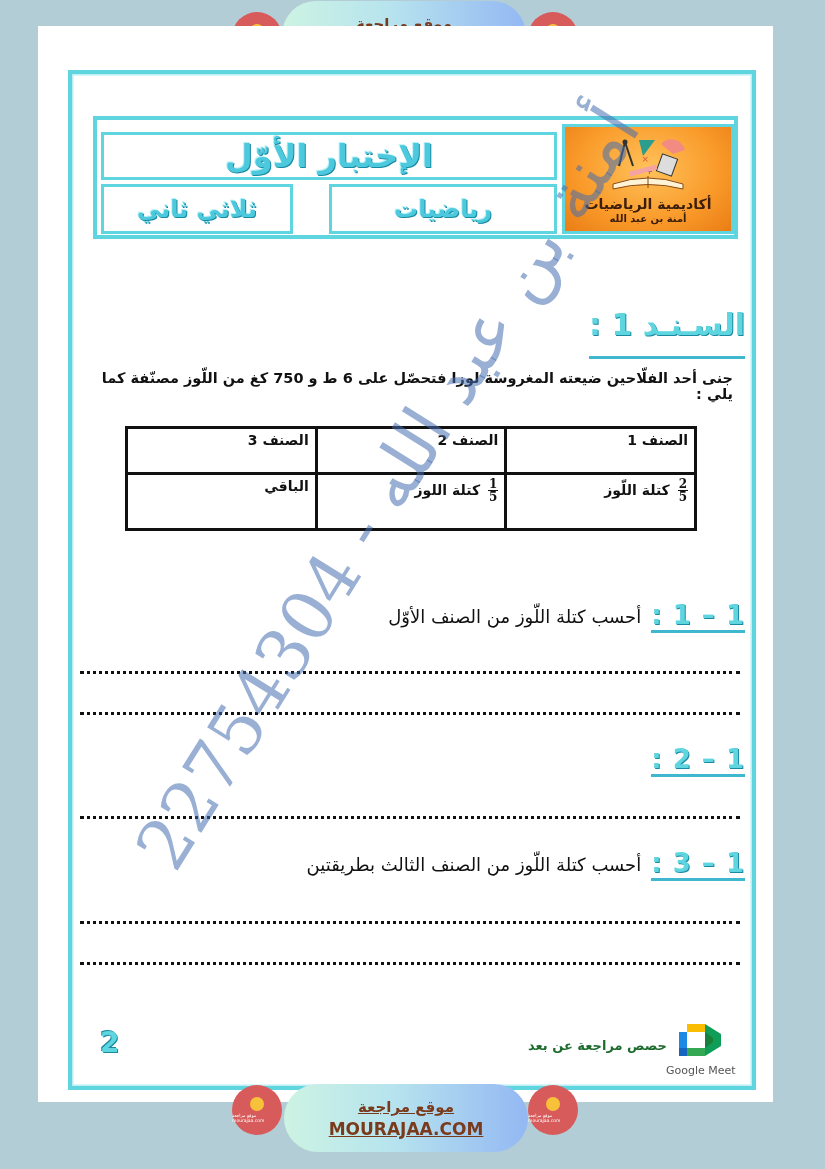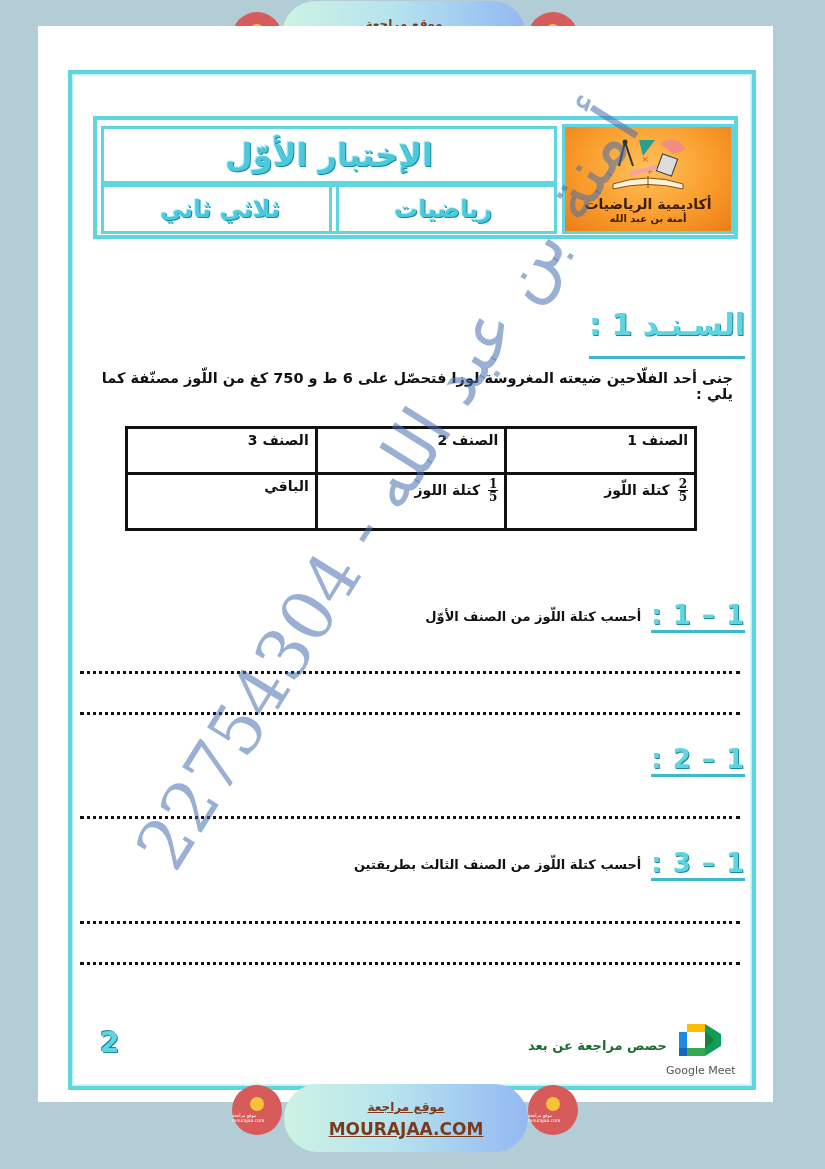--- a/index.html
+++ b/index.html
@@ -114,7 +114,7 @@
     background: linear-gradient(90deg, #cdf3e3 0%, #b6e3ee 45%, #93b8f3 100%);
     display: flex; flex-direction: column; align-items: center; justify-content: center;
   }
-  .banner .ar { font-weight: bold; font-size: 12px; color: #7a3b1c; text-decoration: underline; direction: rtl; line-height: 22px; }
+  .banner .ar { font-weight: bold; font-size: 15px; color: #7a3b1c; text-decoration: underline; direction: rtl; line-height: 22px; }
   .banner .en { font-weight: bold; font-size: 17px; color: #7a3b1c; text-decoration: underline; line-height: 22px; font-family: "DejaVu Sans", sans-serif; text-align: right; }
   .badge {
     position: absolute; width: 50px; height: 50px; border-radius: 50%;

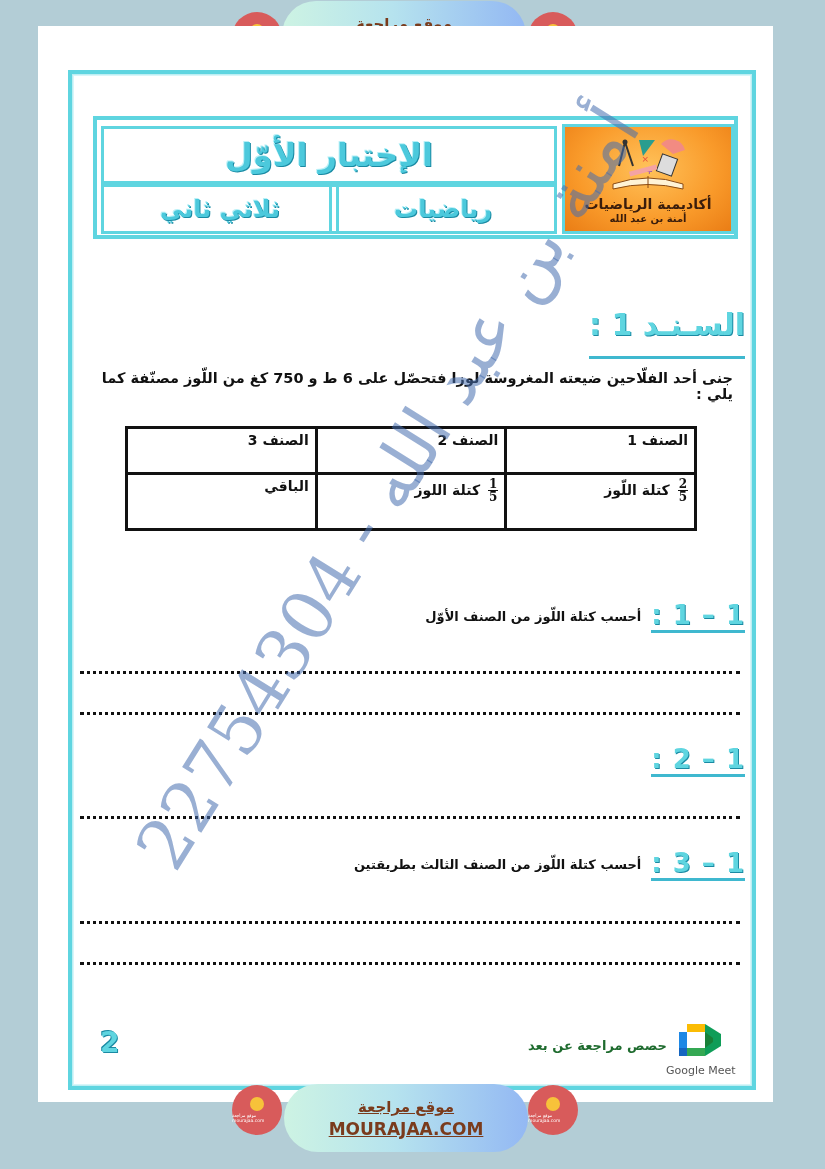--- a/index.html
+++ b/index.html
@@ -29,7 +29,7 @@
     border: 4px solid #5fd5e0; background: #fff;
   }
   .hdr-title {
-    position: absolute; left: 4px; top: 6px; width: 456px; height: 58px;
+    position: absolute; left: 4px; top: 12px; width: 456px; height: 48px;
     border: 3px solid #5fd5e0;
     display: flex; align-items: center; justify-content: center;
     font-family: "DejaVu Sans", sans-serif; font-weight: bold; font-size: 32px;

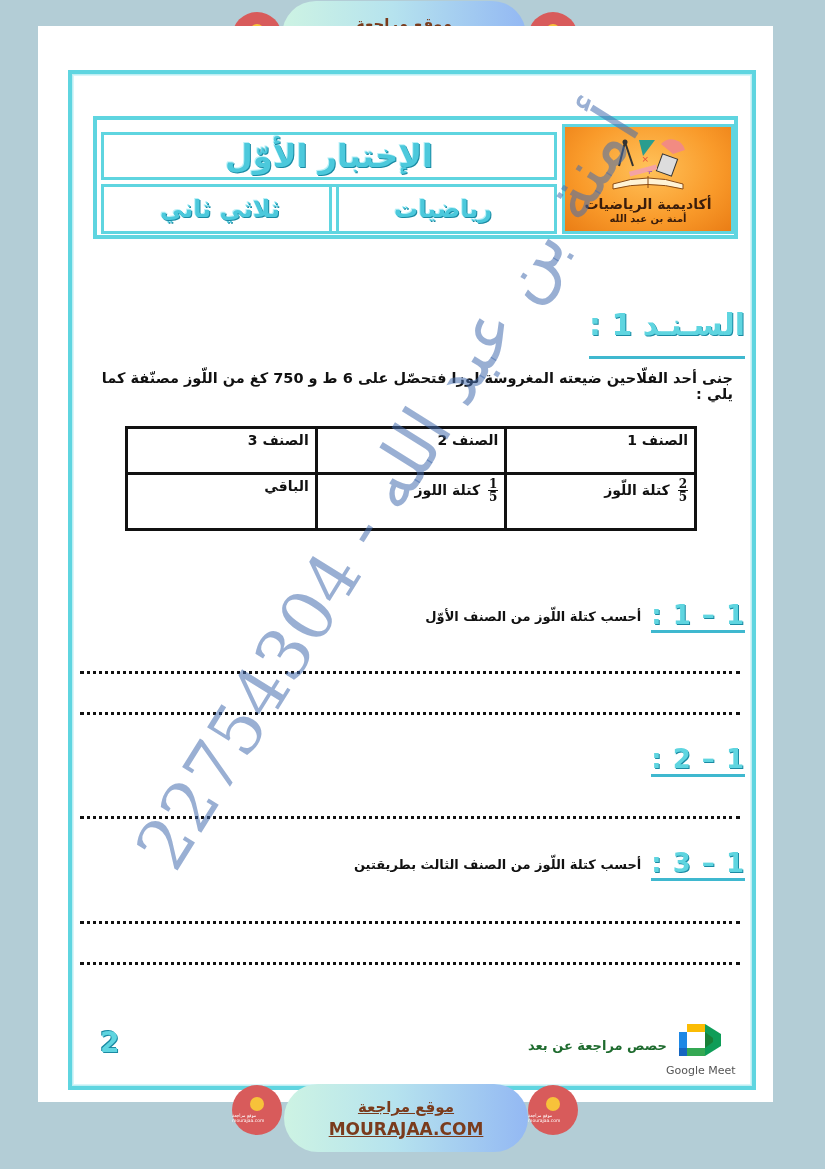--- a/index.html
+++ b/index.html
@@ -43,7 +43,7 @@
     color: #4cc9dc; text-shadow: 1px 1px 0 #1a8aa3, -1px -1px 0 #b8f0f7;
     direction: rtl;
   }
-  .hdr-cell.grade { left: 4px; width: 238px; }
+  .hdr-cell.grade { left: 4px; width: 192px; }
   .hdr-cell.subject { left: 232px; width: 228px; }
   .logo {
     position: absolute; left: 465px; top: 4px; width: 172px; height: 110px;

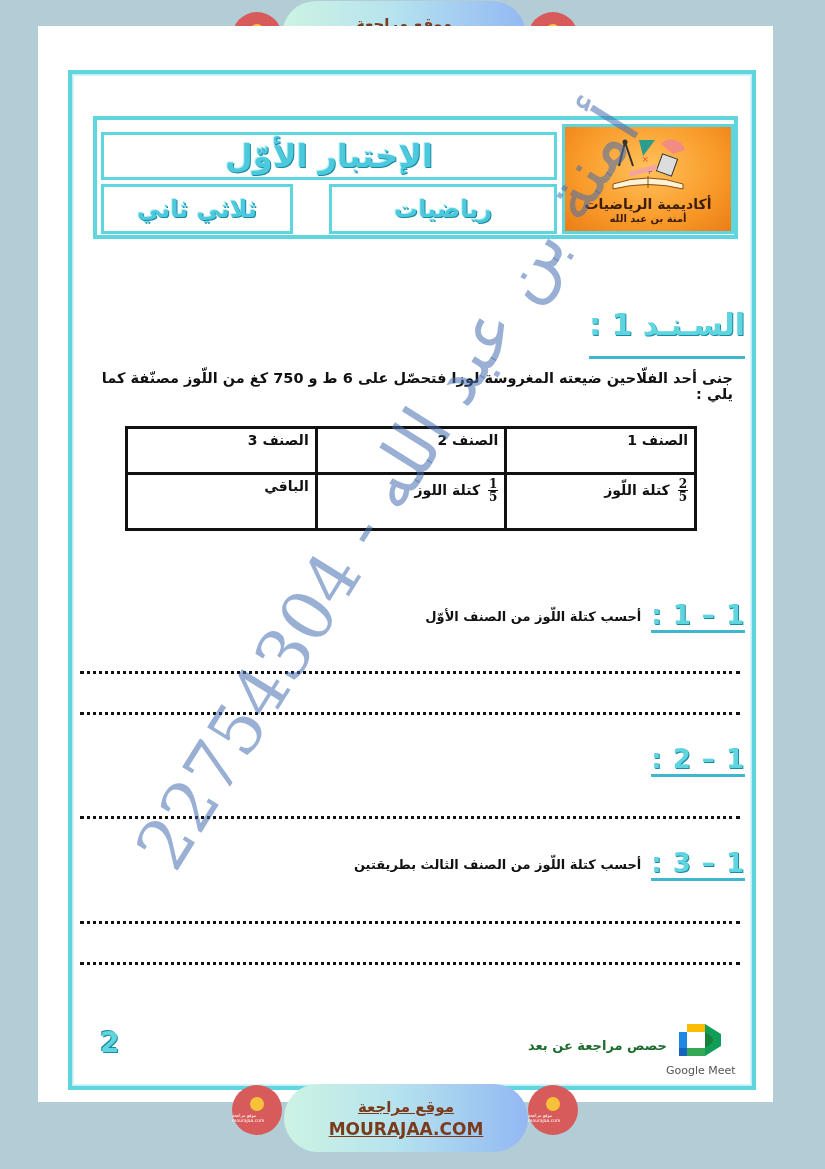--- a/index.html
+++ b/index.html
@@ -90,7 +90,7 @@
     font-weight: bold; font-size: 26px; color: #5fd5e0; text-shadow: 1px 1px 0 #1a8aa3;
     border-bottom: 3px solid #3fb8cf; line-height: 30px; letter-spacing: 1px; text-align: center;
   }
-  .q-text { font-weight: bold; font-size: 13px; color: #111; }
+  .q-text { font-weight: normal; font-size: 18px; color: #111; }
   .dots {
     position: absolute; left: 80px; width: 660px; height: 4px;
     border-bottom: 3px dotted #111;

